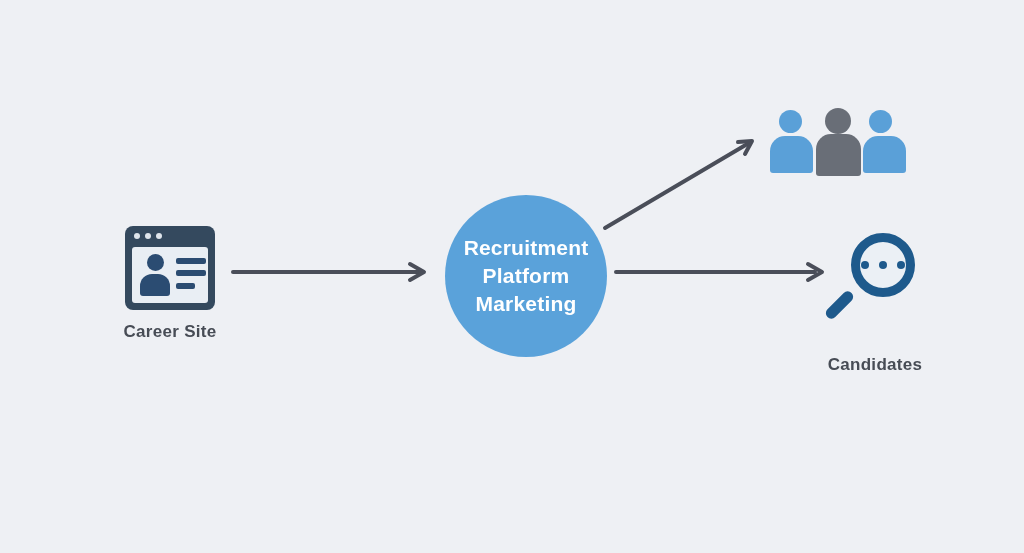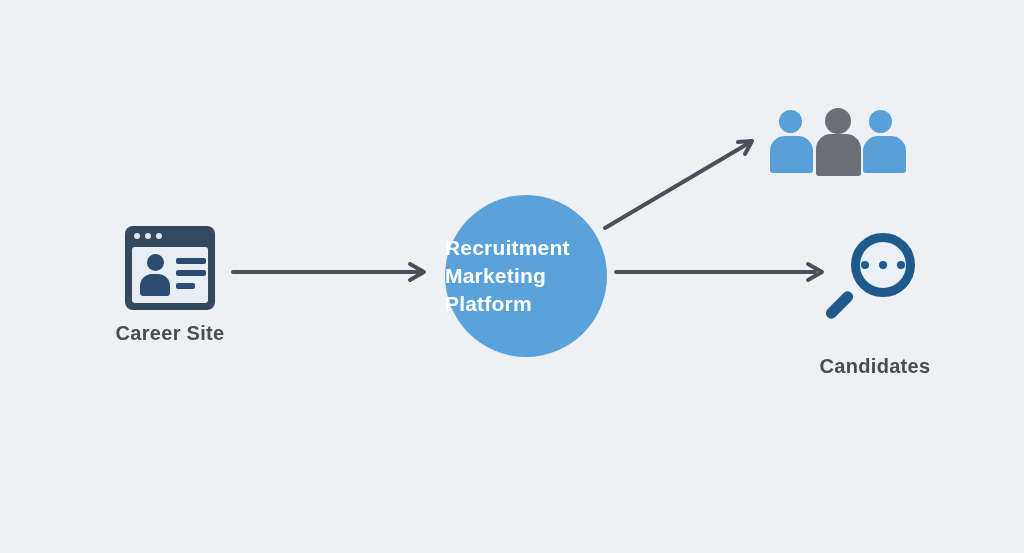--- a/index.html
+++ b/index.html
@@ -64,7 +64,7 @@
   .platform{
     position:absolute;left:445px;top:195px;width:162px;height:162px;
     border-radius:50%;background:var(--platform-circle);
-    display:flex;flex-direction:column;align-items:flex-start;justify-content:center;
+    display:flex;flex-direction:column;align-items:center;justify-content:center;
     color:var(--platform-text);font-size:21px;font-weight:bold;
     line-height:1.34;letter-spacing:.2px;text-align:center;
   }

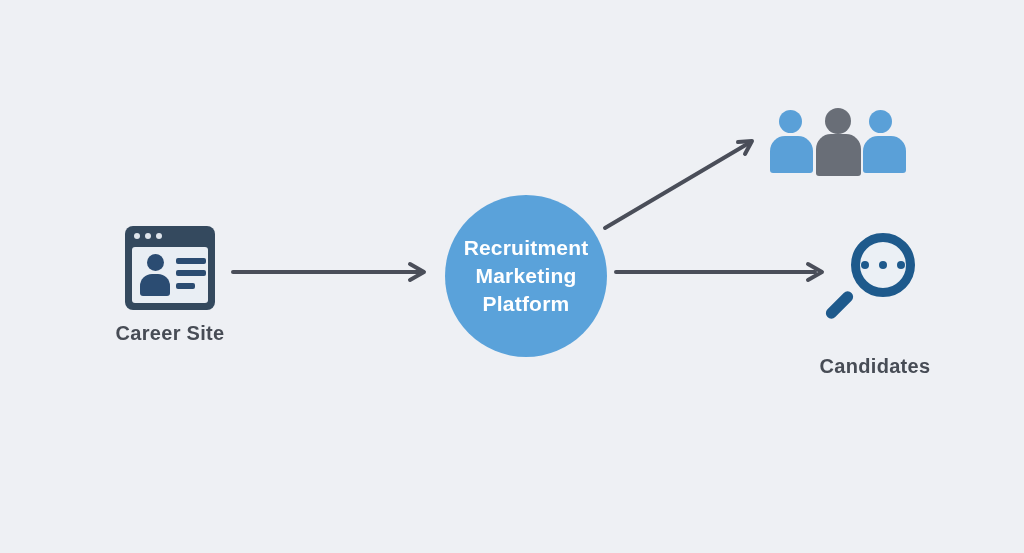--- a/index.html
+++ b/index.html
@@ -138,8 +138,8 @@
 
   <div class="platform">
     <span>Recruitment</span>
+    <span>Platform</span>
     <span>Marketing</span>
-    <span>Platform</span>
   </div>
 
   <div class="people">

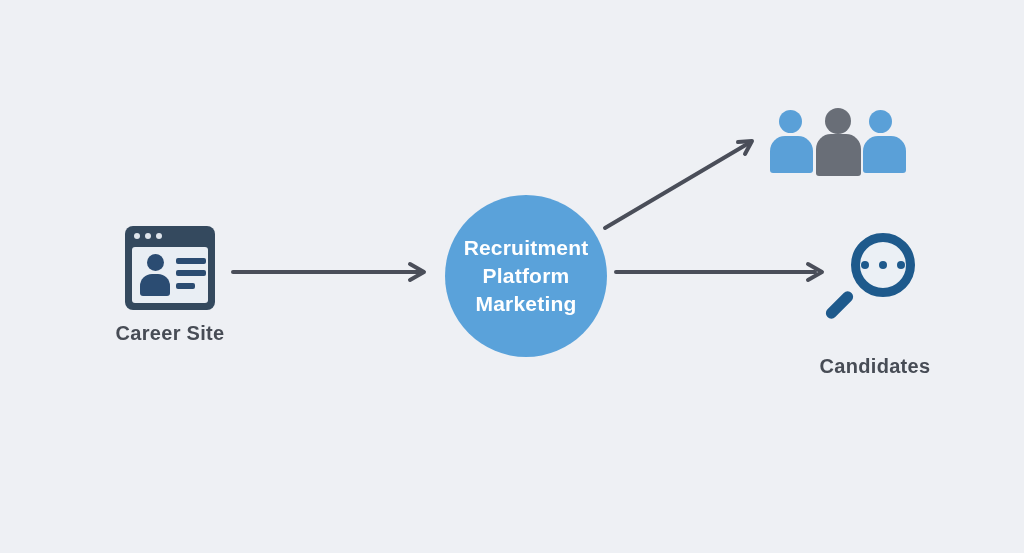--- a/index.html
+++ b/index.html
@@ -55,7 +55,7 @@
   
   .node-label{
     position:absolute;width:160px;text-align:center;
-    font-size:20px;font-weight:bold;color:var(--label-text);
+    font-size:17px;font-weight:bold;color:var(--label-text);
     letter-spacing:.3px;
   }
   .label-career{left:90px;top:322px;}

